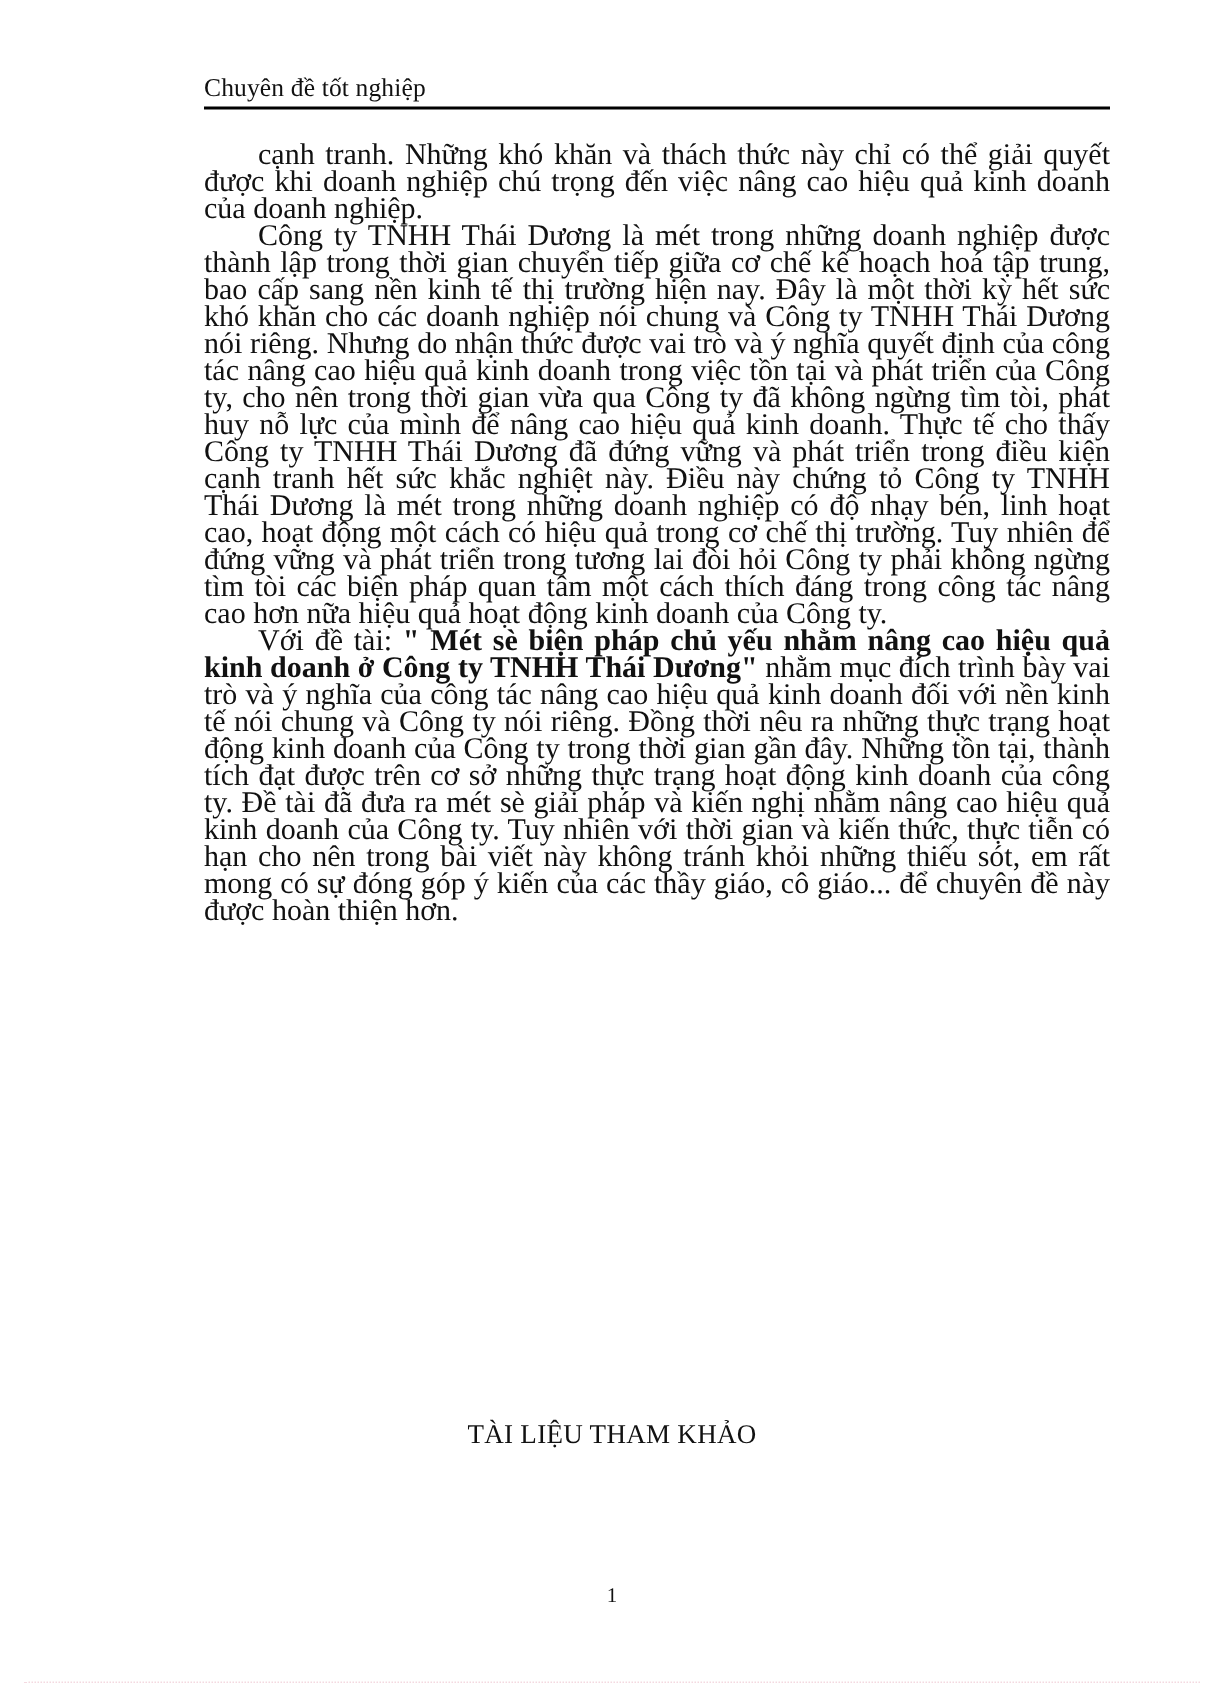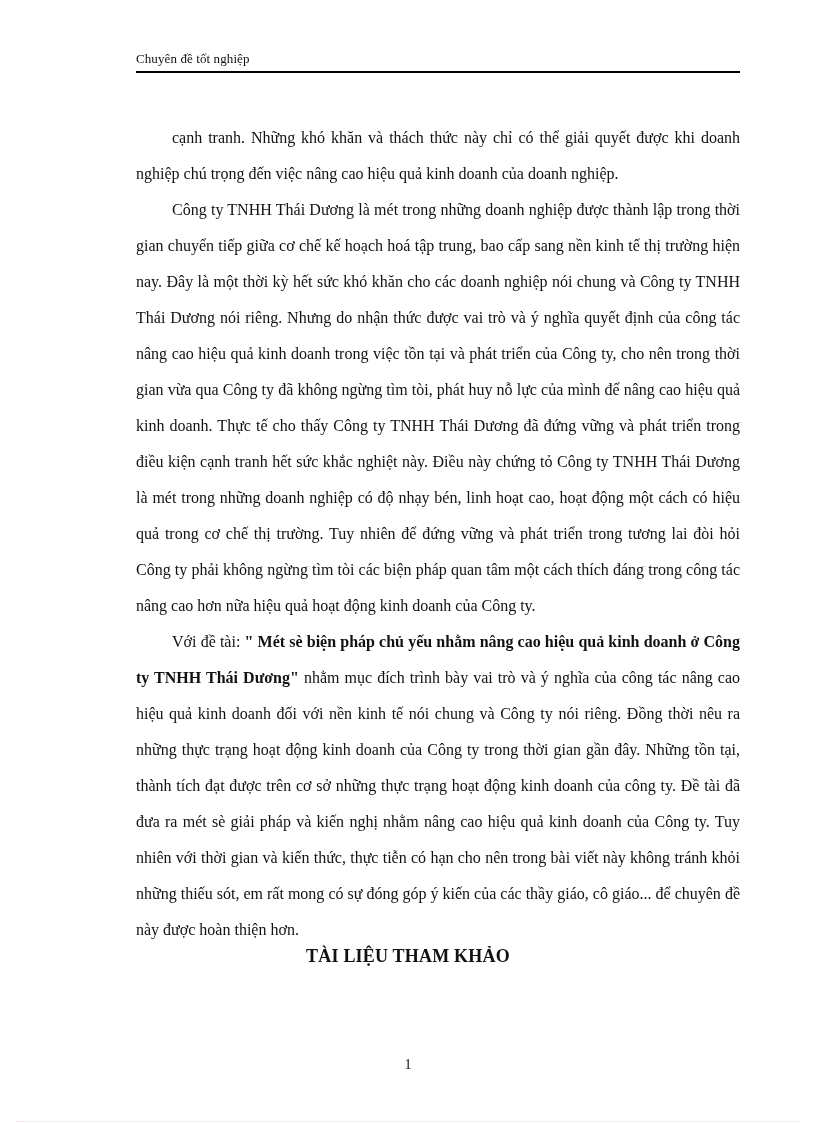--- a/index.html
+++ b/index.html
@@ -6,7 +6,7 @@
   body { width: 816px; height: 1123px; position: relative; overflow: hidden; font-family: "Liberation Serif", "DejaVu Serif", serif; color: #111; }
   .page { position: absolute; left: 0; top: 0; width: 816px; height: 1123px; }
   .header { position: absolute; left: 136px; top: 49px; width: 604px; height: 22px; border-bottom: 2px solid #000; }
-  .header-title { font-size: 13px; line-height: 20px; letter-spacing: 0.1px; text-align: center; }
+  .header-title { font-size: 17px; line-height: 20px; letter-spacing: 0.1px; text-align: center; }
   .body { position: absolute; left: 136px; top: 120px; width: 604px; font-size: 16px; line-height: 36px; text-align: justify; }
   .para { margin: 0; text-indent: 36px; }
   .para b { font-weight: bold; }

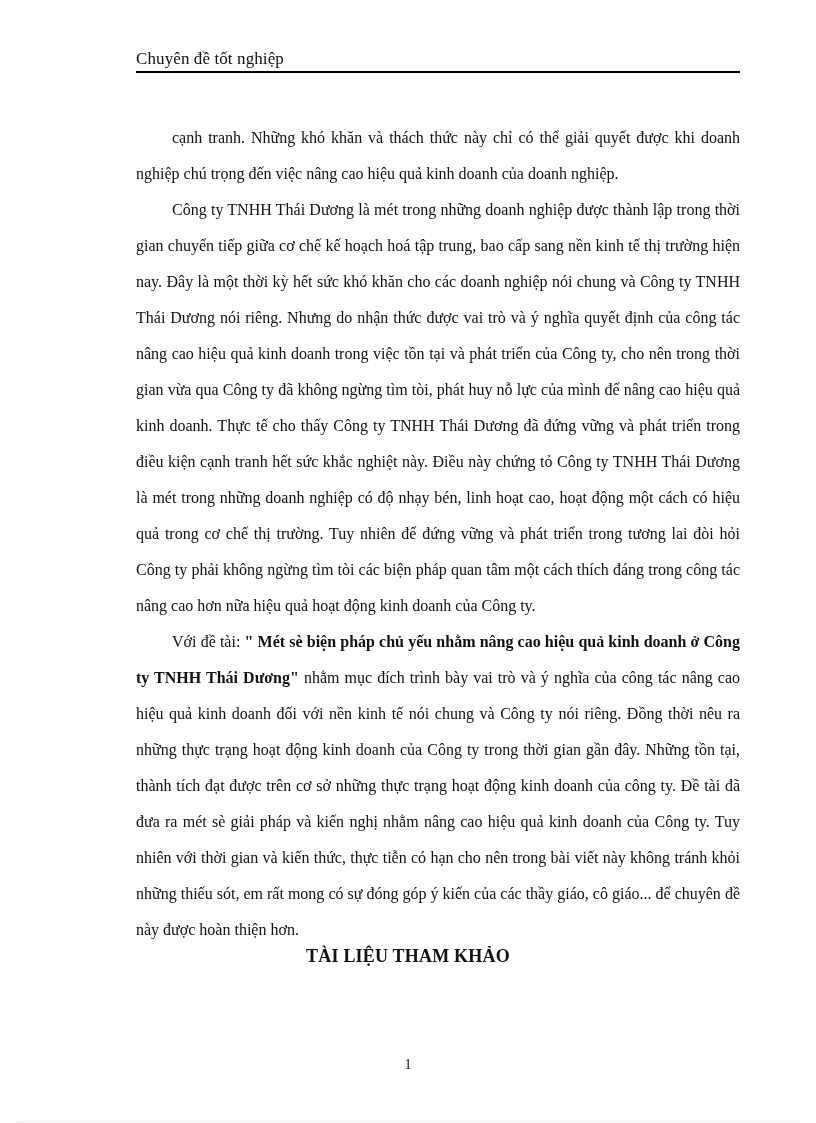--- a/index.html
+++ b/index.html
@@ -7,7 +7,7 @@
   .page { position: absolute; left: 0; top: 0; width: 816px; height: 1123px; }
   .header { position: absolute; left: 136px; top: 49px; width: 604px; height: 22px; border-bottom: 2px solid #000; }
   .header-title { font-size: 17px; line-height: 20px; letter-spacing: 0.1px; text-align: center; }
-  .body { position: absolute; left: 136px; top: 120px; width: 604px; font-size: 16px; line-height: 36px; text-align: justify; }
+  .body { position: absolute; left: 136px; top: 94px; width: 604px; font-size: 20px; line-height: 18px; text-align: justify; }
   .para { margin: 0; text-indent: 36px; }
   .para b { font-weight: bold; }
   .ref-heading { position: absolute; left: 0; width: 816px; top: 944px; text-align: center; font-weight: bold; font-size: 18px; line-height: 24px; letter-spacing: 0.2px; }

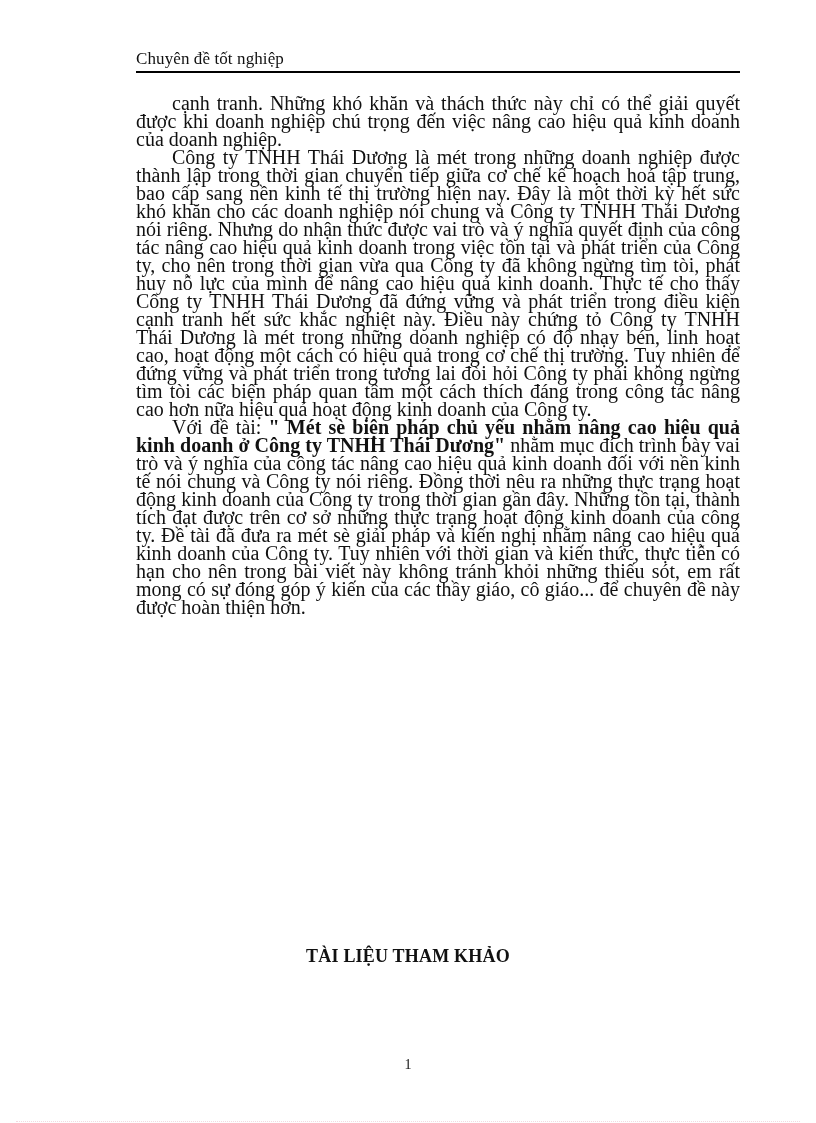--- a/index.html
+++ b/index.html
@@ -10,7 +10,7 @@
   .body { position: absolute; left: 136px; top: 94px; width: 604px; font-size: 20px; line-height: 18px; text-align: justify; }
   .para { margin: 0; text-indent: 36px; }
   .para b { font-weight: bold; }
-  .ref-heading { position: absolute; left: 0; width: 816px; top: 944px; text-align: center; font-weight: bold; font-size: 18px; line-height: 24px; letter-spacing: 0.2px; }
+  .ref-heading { position: absolute; left: 0; width: 816px; top: 944px; text-align: center; font-weight: normal; font-size: 18px; line-height: 24px; letter-spacing: 0.2px; }
   .page-number { position: absolute; left: 0; width: 816px; top: 1056px; text-align: center; font-size: 14px; line-height: 18px; }
   .page-edge { position: absolute; left: 16px; right: 16px; top: 1121px; border-top: 1px dotted #f4d9e0; }
 </style>

